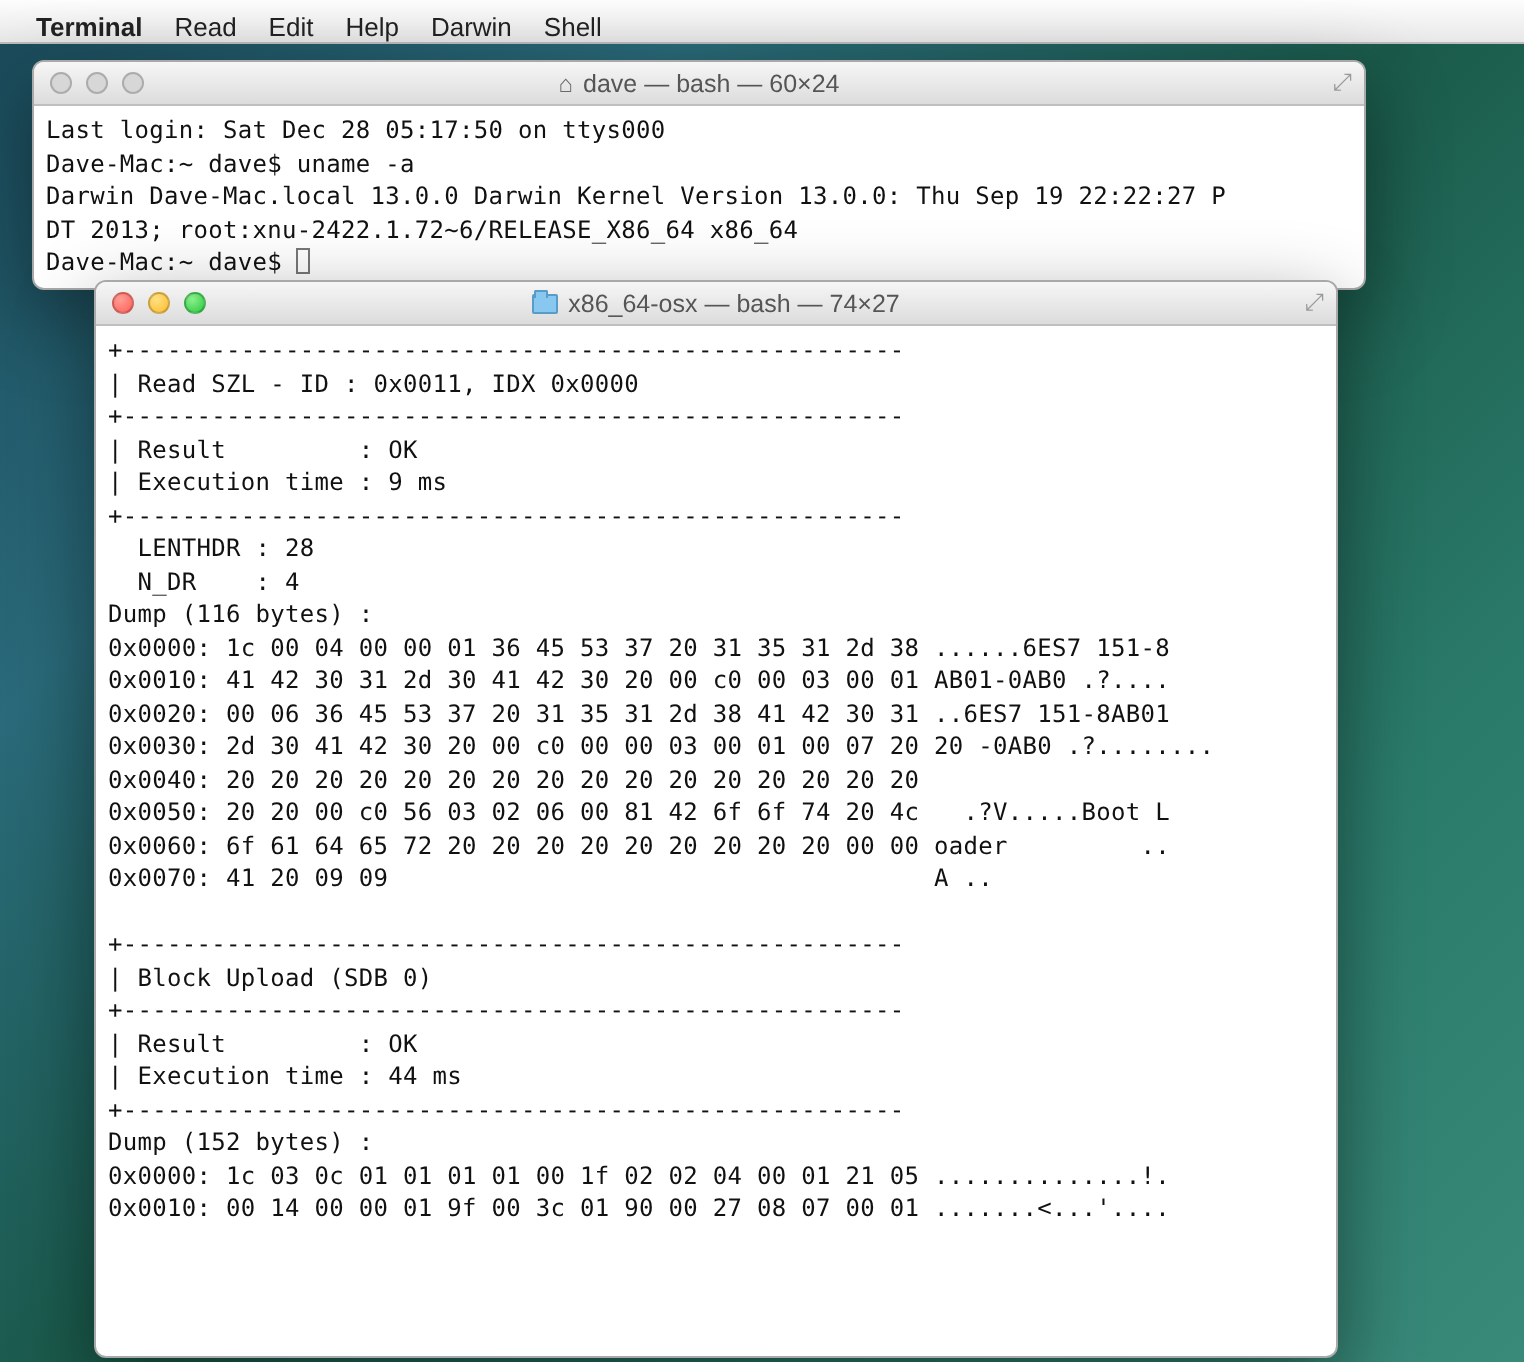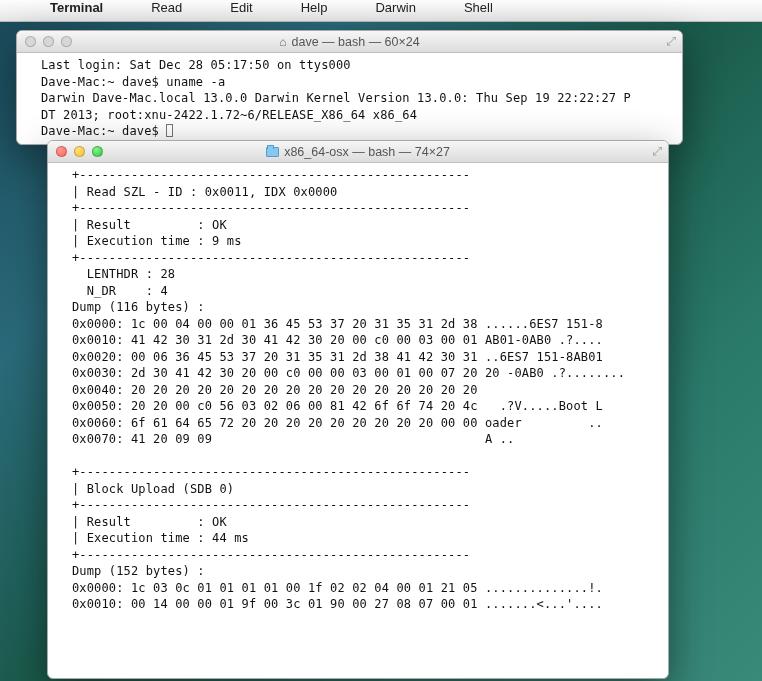--- a/index.html
+++ b/index.html
@@ -14,8 +14,8 @@
   .menubar {
     height: 22px; background: linear-gradient(#fdfdfd,#e8e8e8);
     border-bottom: 1px solid #bcbcbc;
-    display: flex; align-items: flex-start; padding: 0 8px;
-    font-size: 13px; color: #222; gap: 32px;
+    display: flex; align-items: flex-end; padding: 0 8px;
+    font-size: 13px; color: #222;
   }
   .menubar .apple { font-size: 14px; margin-right: 10px; }
   .menubar .item { margin-right: 16px; }

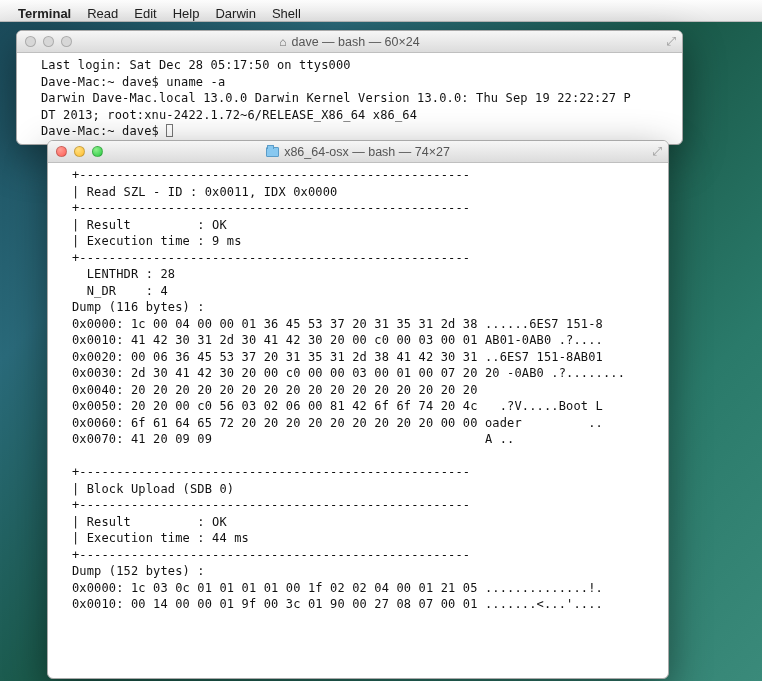--- a/index.html
+++ b/index.html
@@ -53,7 +53,7 @@
   .term {
     font-family: "Menlo","Monaco","Consolas",monospace;
     font-size: 12px; line-height: 16.5px;
-    white-space: pre; color: #111; padding: 4px 24px;
+    white-space: pre; color: #111; padding: 4px 6px;
     letter-spacing: 0.15px;
   }
   .cursor {

